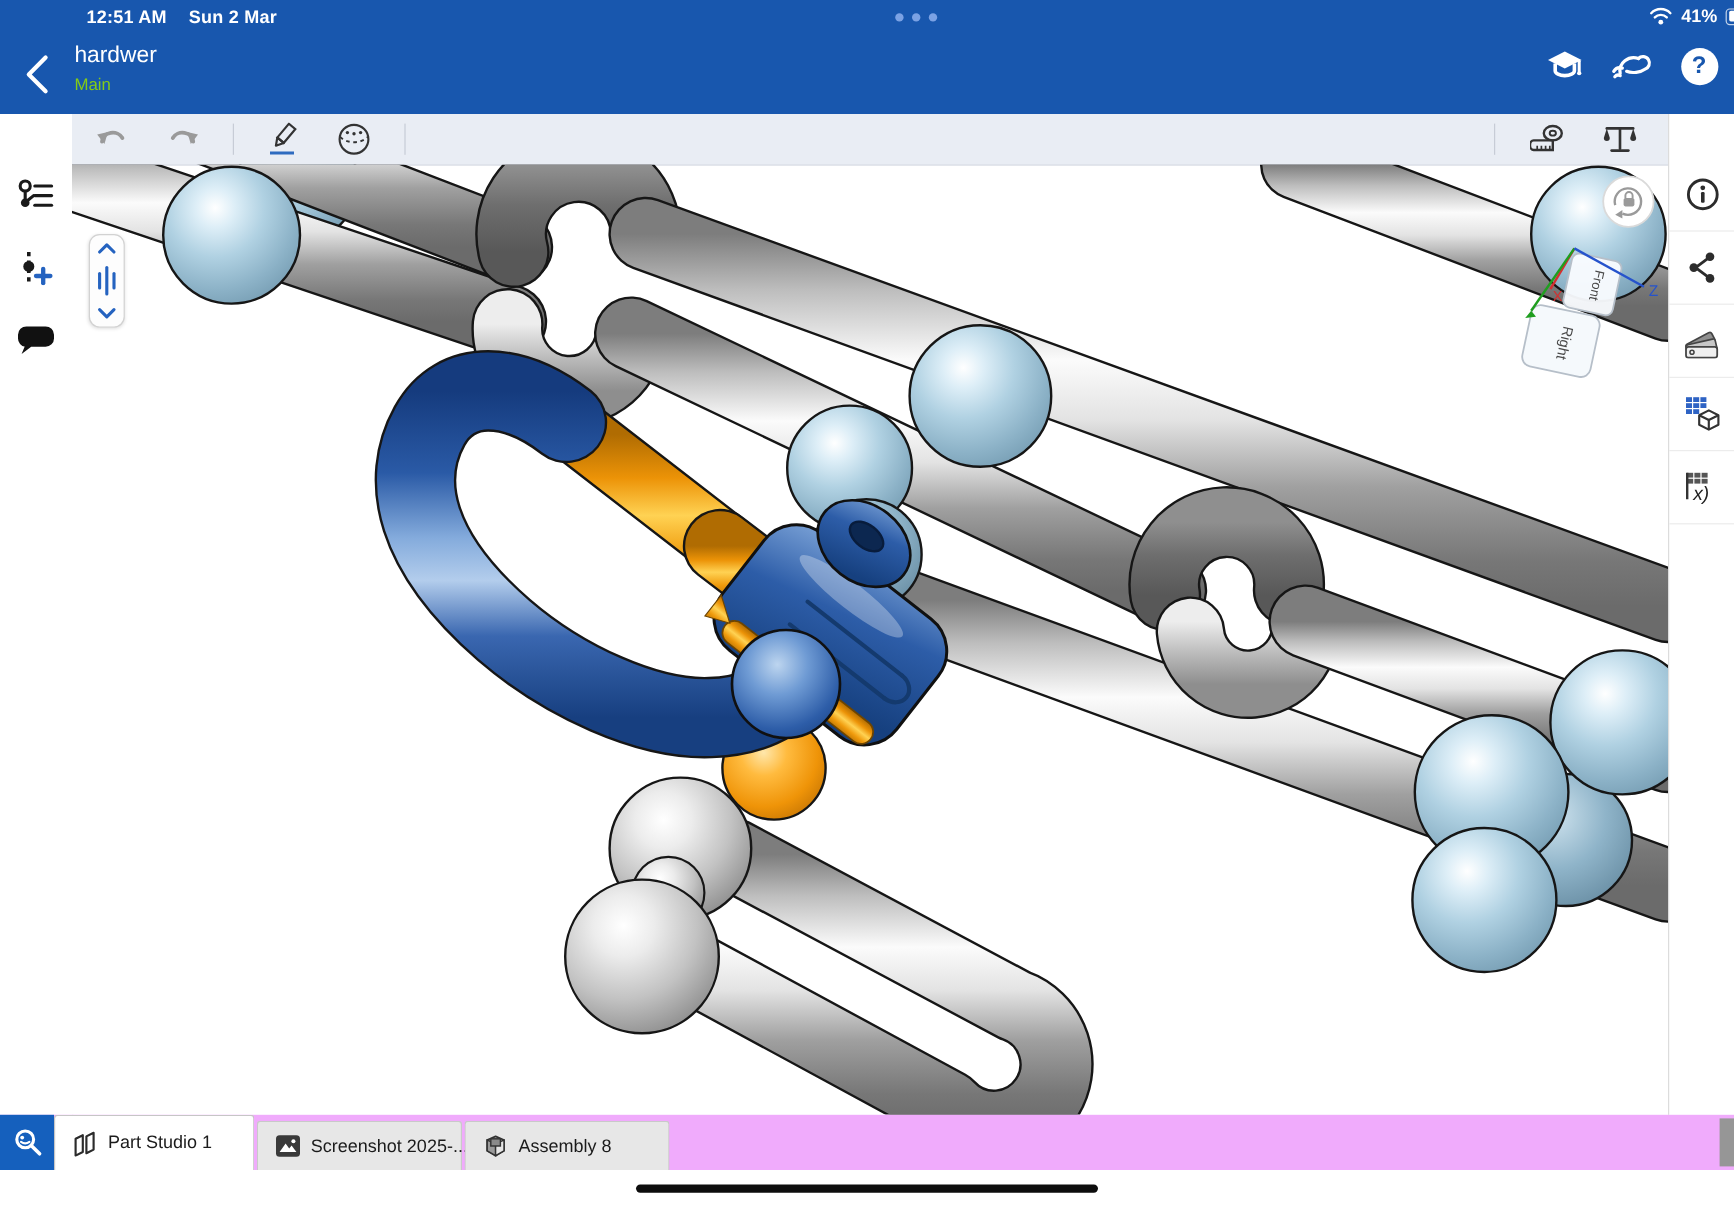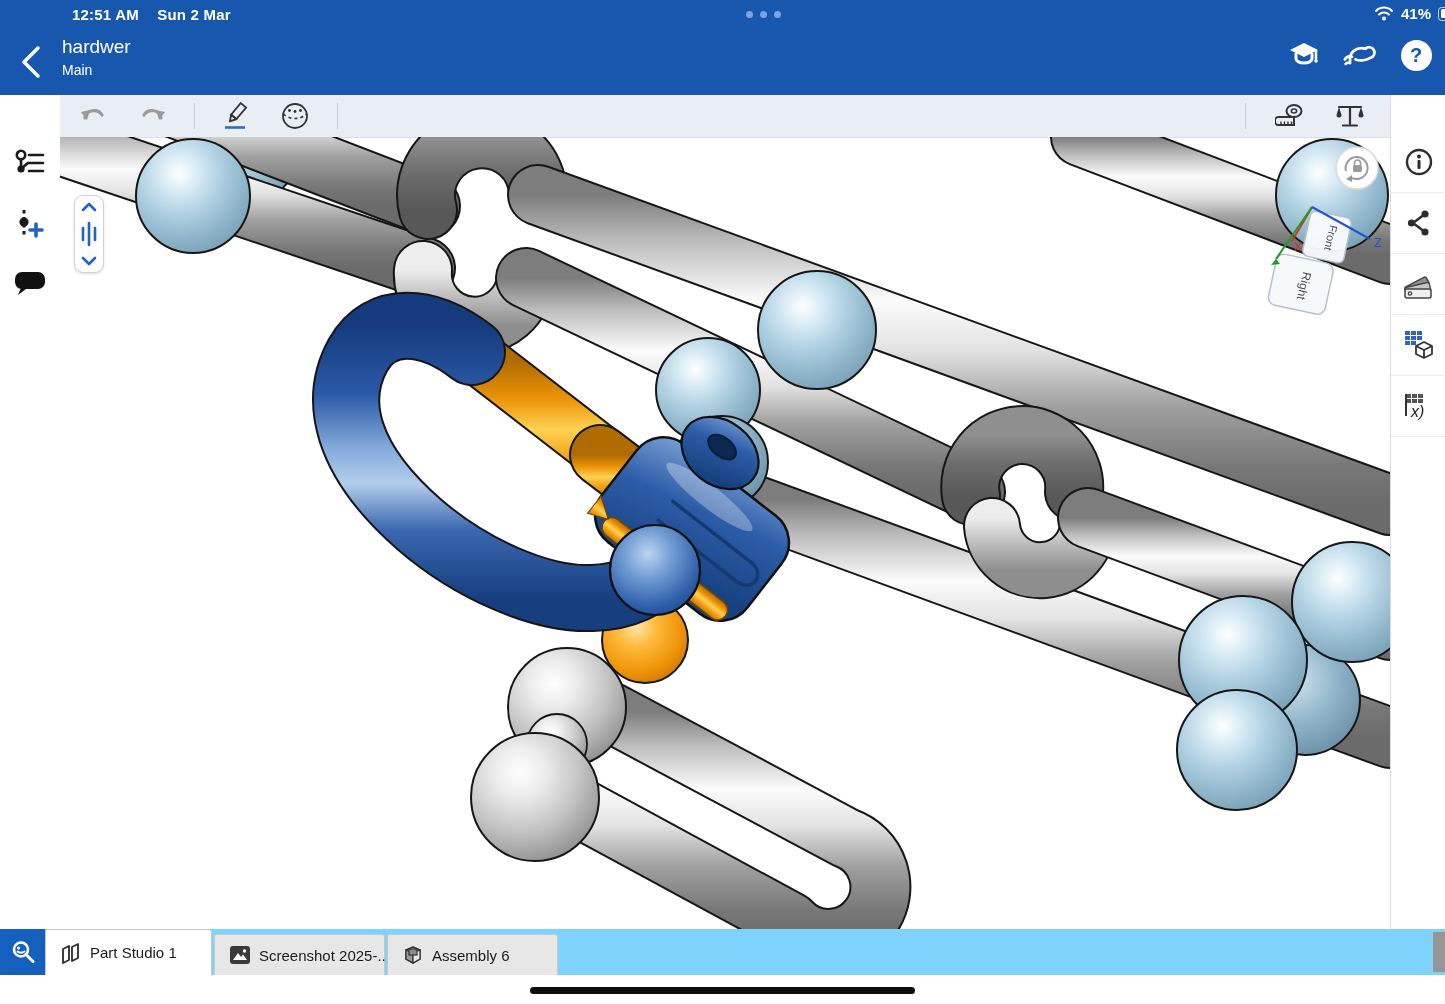--- a/index.html
+++ b/index.html
@@ -19,7 +19,7 @@
   .navrow{position:absolute;left:0;top:30px;width:100%;height:65px;text-align:right;}
   .back-btn{position:absolute;left:14px;top:12px;width:36px;height:40px;cursor:pointer;}
   .doc-title{position:absolute;left:62px;top:6px;font-size:19px;font-weight:400;}
-  .doc-sub{position:absolute;left:62px;top:32px;font-size:14px;color:#ffffff;font-weight:400;}
+  .doc-sub{position:absolute;left:62px;top:32px;font-size:14px;color:#84cc16;font-weight:400;}
   .hdr-icons{position:absolute;right:12px;top:8px;display:flex;gap:22px;align-items:center;}
   .hdr-icon{width:34px;height:34px;display:flex;align-items:center;justify-content:center;}
   .help-circle{width:31px;height:31px;border-radius:50%;background:#fff;color:#1857ae;font-size:20px;font-weight:700;display:flex;align-items:center;justify-content:center;}

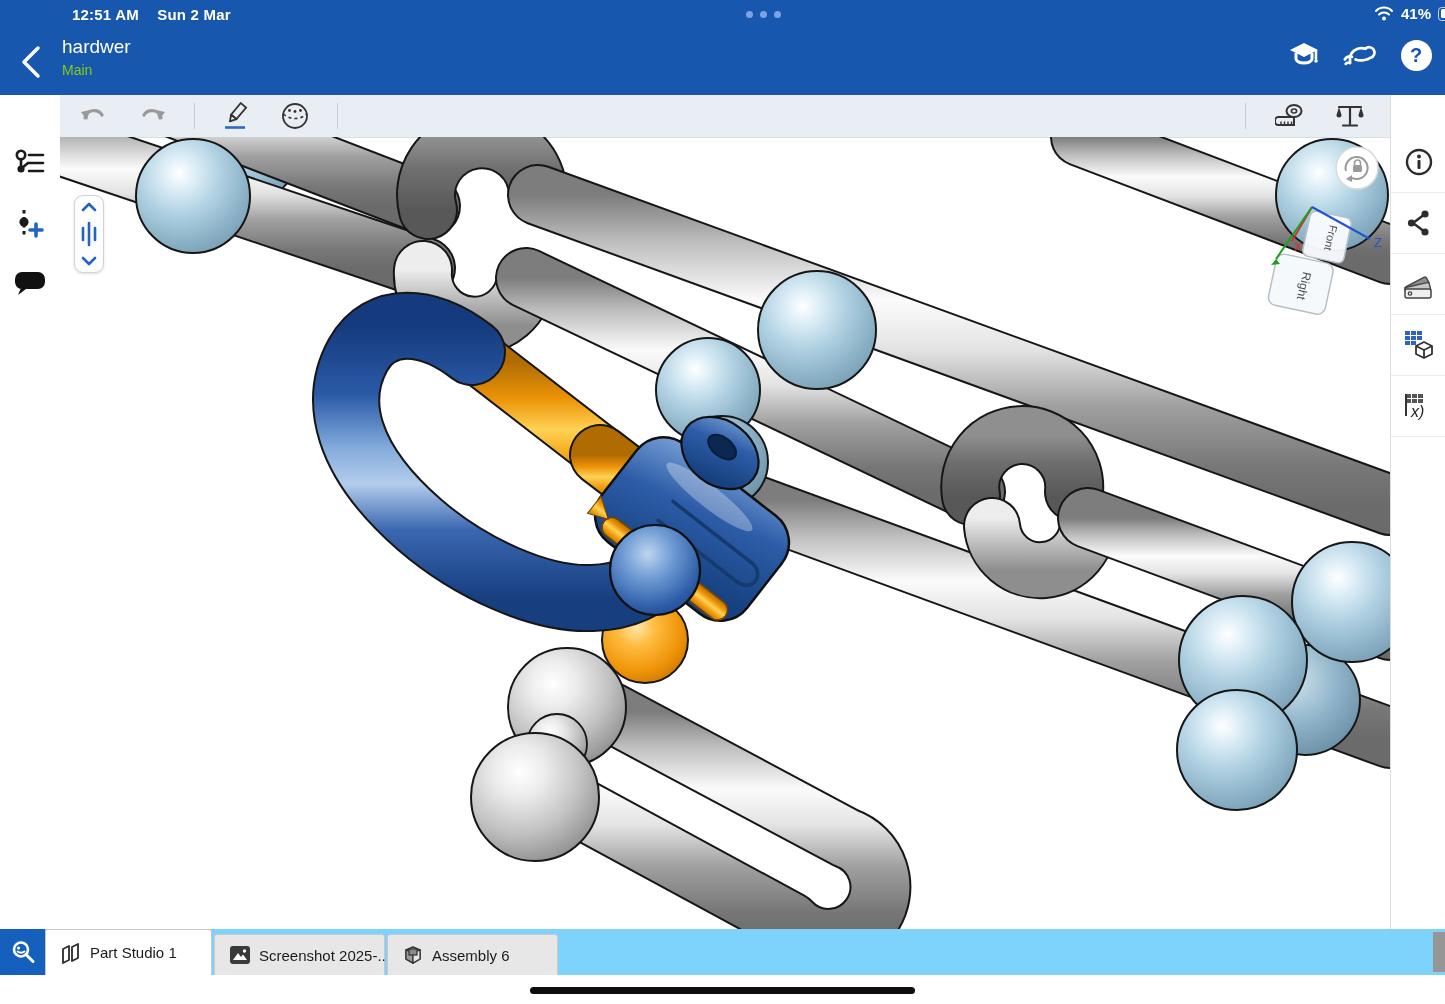--- a/index.html
+++ b/index.html
@@ -44,7 +44,7 @@
   .rollback{position:absolute;left:14px;top:100px;width:30px;height:78px;background:#fdfdfd;border:1px solid #d2d2d2;border-radius:9px;box-shadow:0 1px 3px rgba(0,0,0,.12);display:flex;flex-direction:column;align-items:center;justify-content:space-between;padding:6px 0;box-sizing:border-box;}
 
   
-  .tabbar{position:absolute;left:0;top:929px;width:1445px;height:46px;background:#7dd3fc;display:flex;align-items:flex-end;}
+  .tabbar{position:absolute;left:0;top:929px;width:1445px;height:46px;background:#f0abfc;display:flex;align-items:flex-end;}
   .tab-search{width:45px;height:46px;background:#1560bd;display:flex;align-items:center;justify-content:center;flex:0 0 auto;}
   .tab{display:flex;align-items:center;gap:8px;padding:0 14px;box-sizing:border-box;font-size:15px;color:#1b1b1b;white-space:nowrap;flex:0 0 auto;}
   .tab.active{height:46px;background:#fff;border:1px solid #c6c6c6;border-bottom:none;border-radius:3px 3px 0 0;width:167px;}

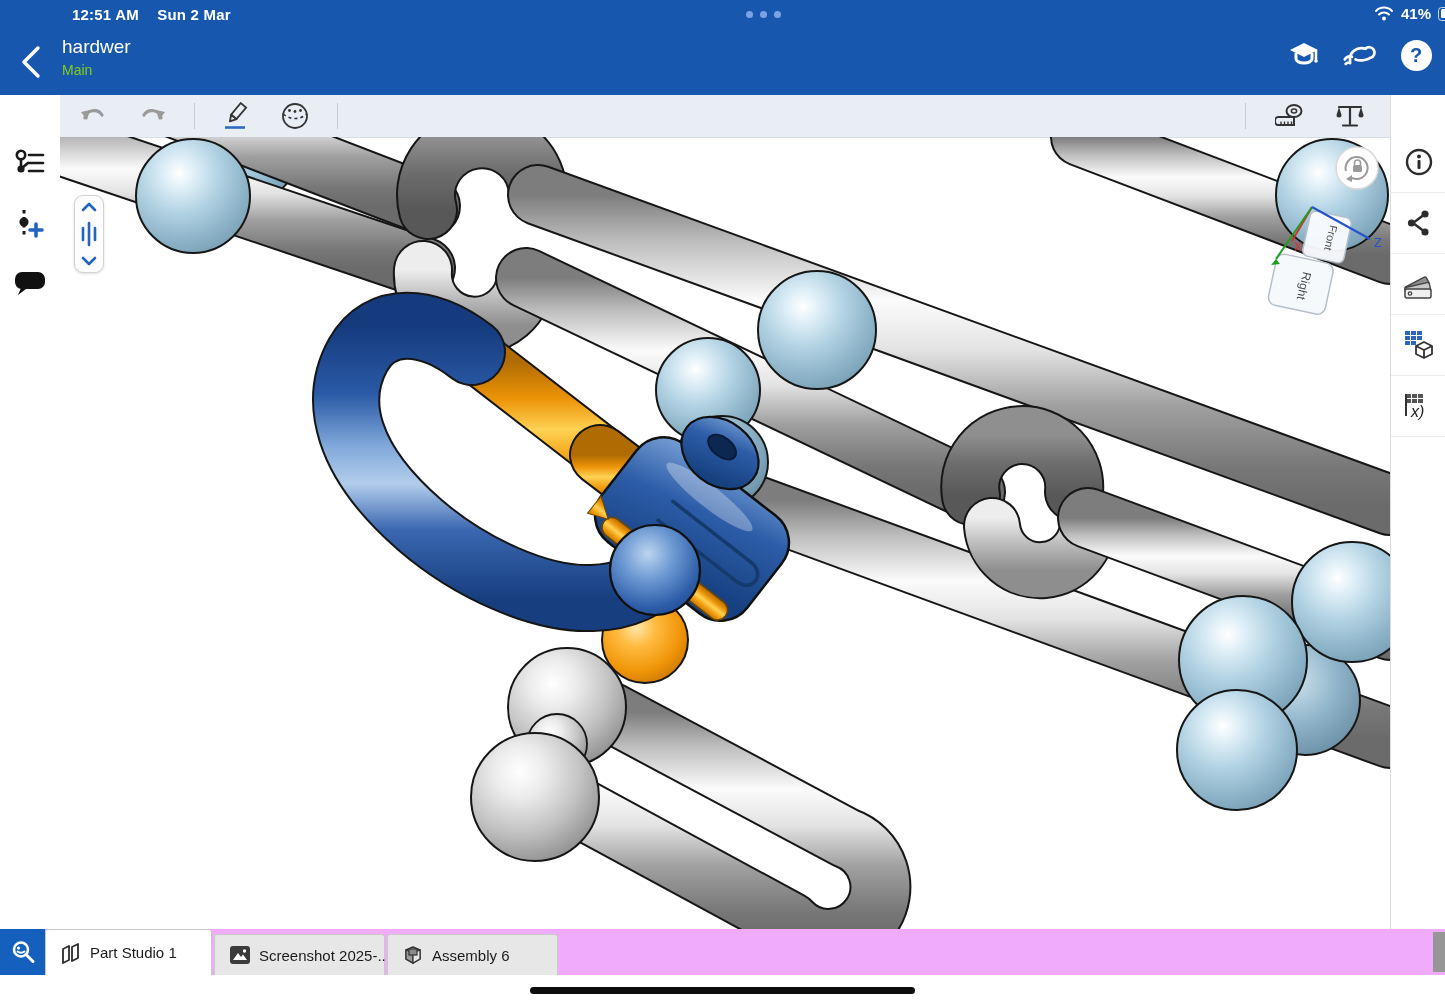--- a/index.html
+++ b/index.html
@@ -560,7 +560,7 @@
             <rect x="7" y="5" width="8" height="6" fill="#8a8a8a" stroke="#333" stroke-width="1.2"></rect>
           </svg>
       </span>
-      <span>Assembly 6</span>
+      <span>Assembly 8</span>
     </div>
 
     <div class="tab-fill"></div>

